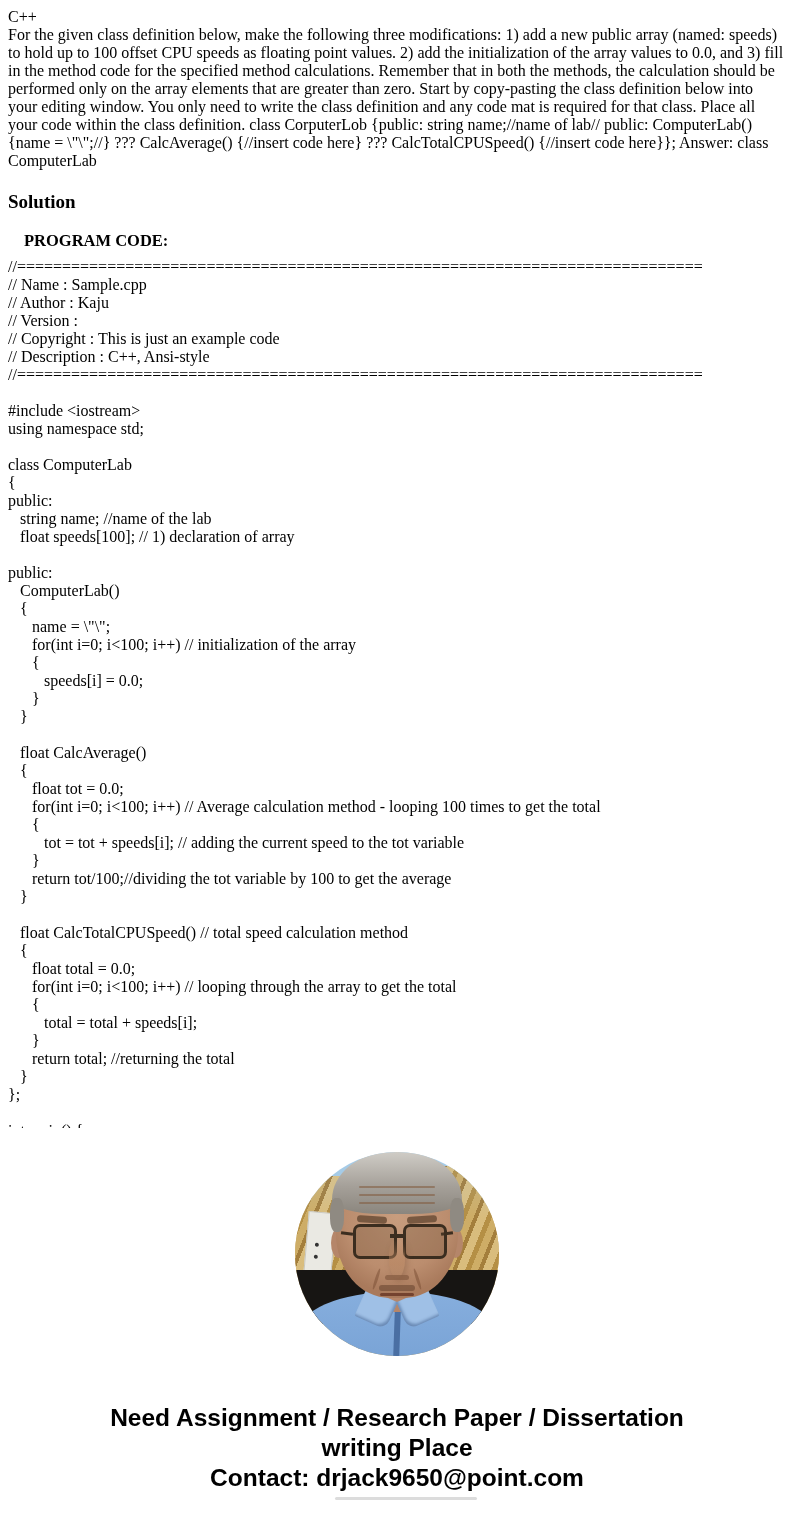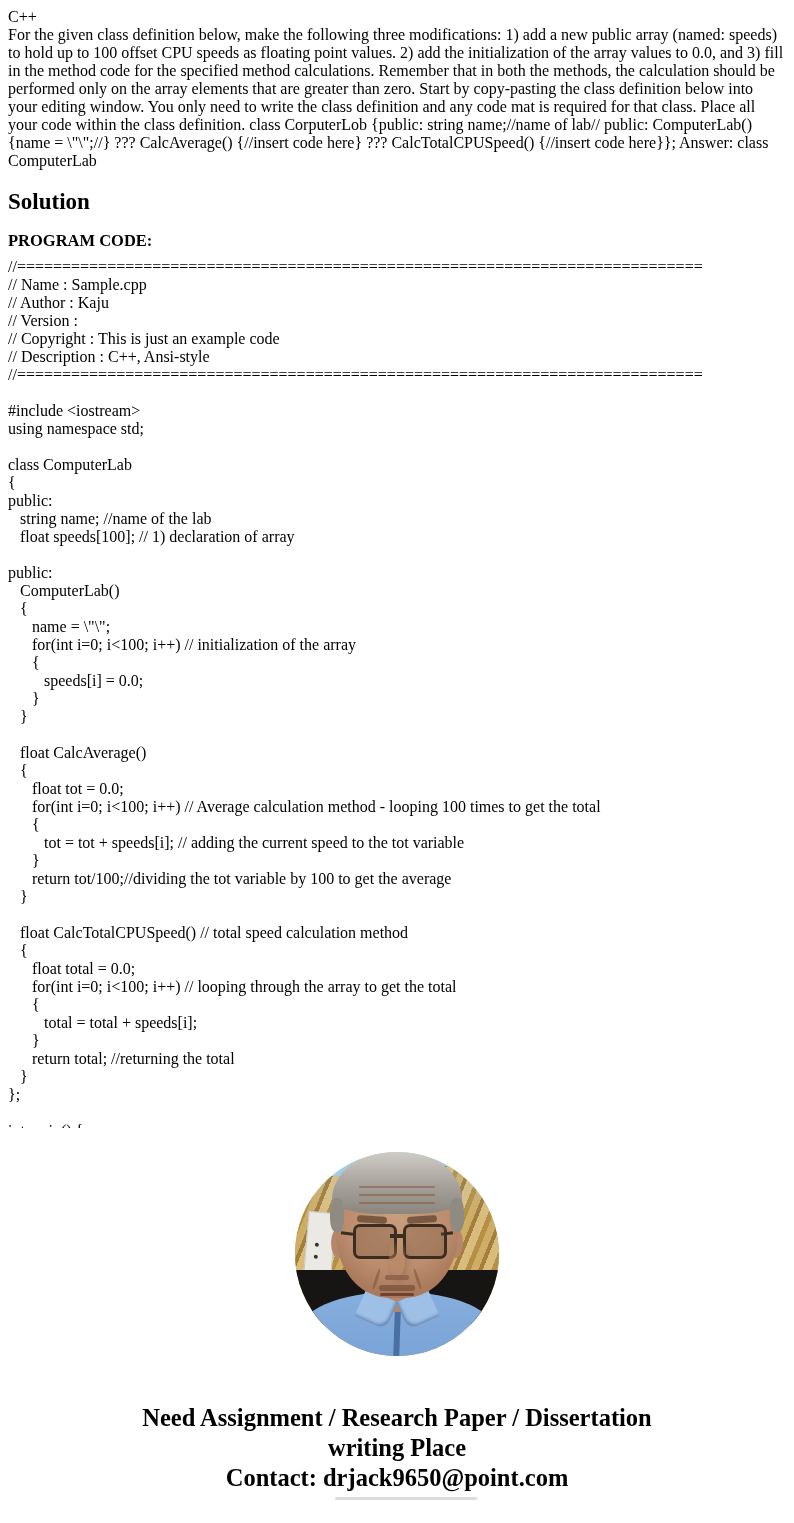--- a/index.html
+++ b/index.html
@@ -15,7 +15,7 @@
   }
 
   .solution-heading {
-    font-size:23px; line-height:22px; font-weight:bold;
+    font-size:19px; line-height:22px; font-weight:bold;
     margin:21px 0 1px 0;
   }
   .program-code-heading {

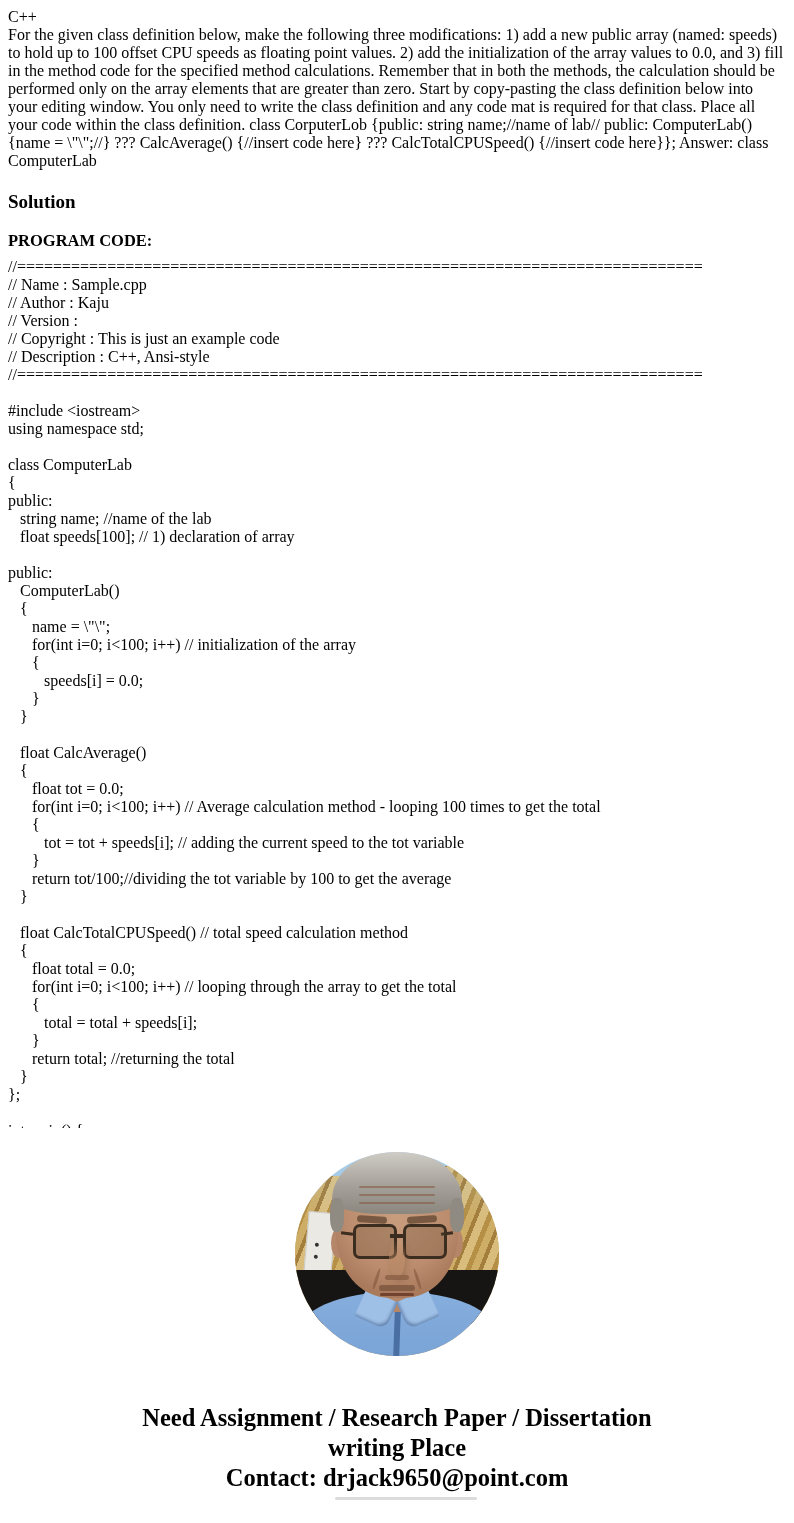--- a/index.html
+++ b/index.html
@@ -20,7 +20,7 @@
   }
   .program-code-heading {
     font-size:16.5px; line-height:19px; font-weight:bold;
-    margin:18px 0 0 0;
+    margin:18px 0 0 16px;
   }
 
   pre.program-code {

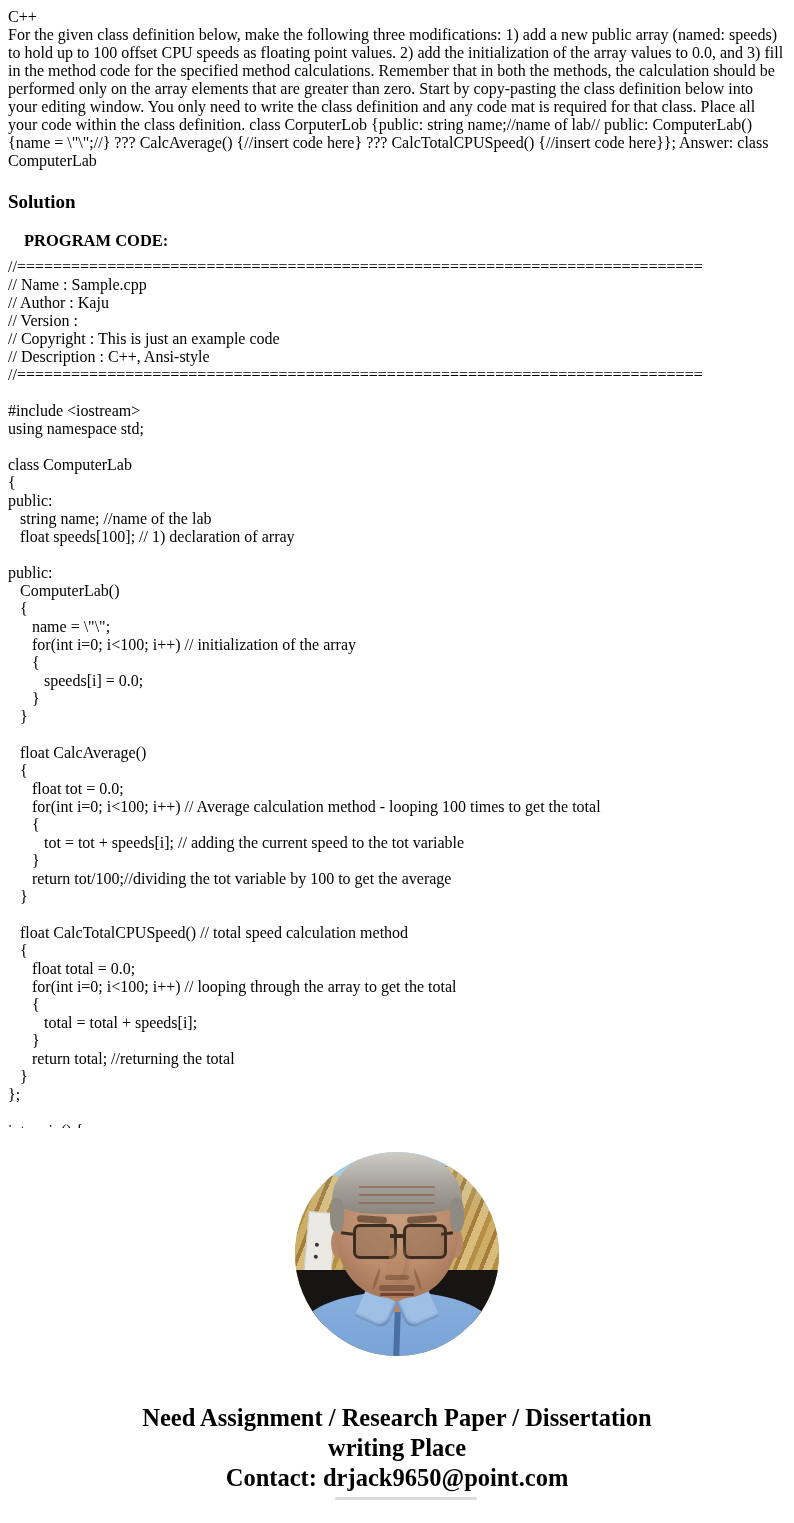--- a/index.html
+++ b/index.html
@@ -111,7 +111,7 @@
   
   .footer {
     margin-top:47px; text-align:center;
-    font-family:Liberation Serif, serif; font-weight:bold;
+    font-family:Liberation Sans, sans-serif; font-weight:bold;
     font-size:24.5px; line-height:30px; color:#000;
   }
   .contact-underline-artifact {

